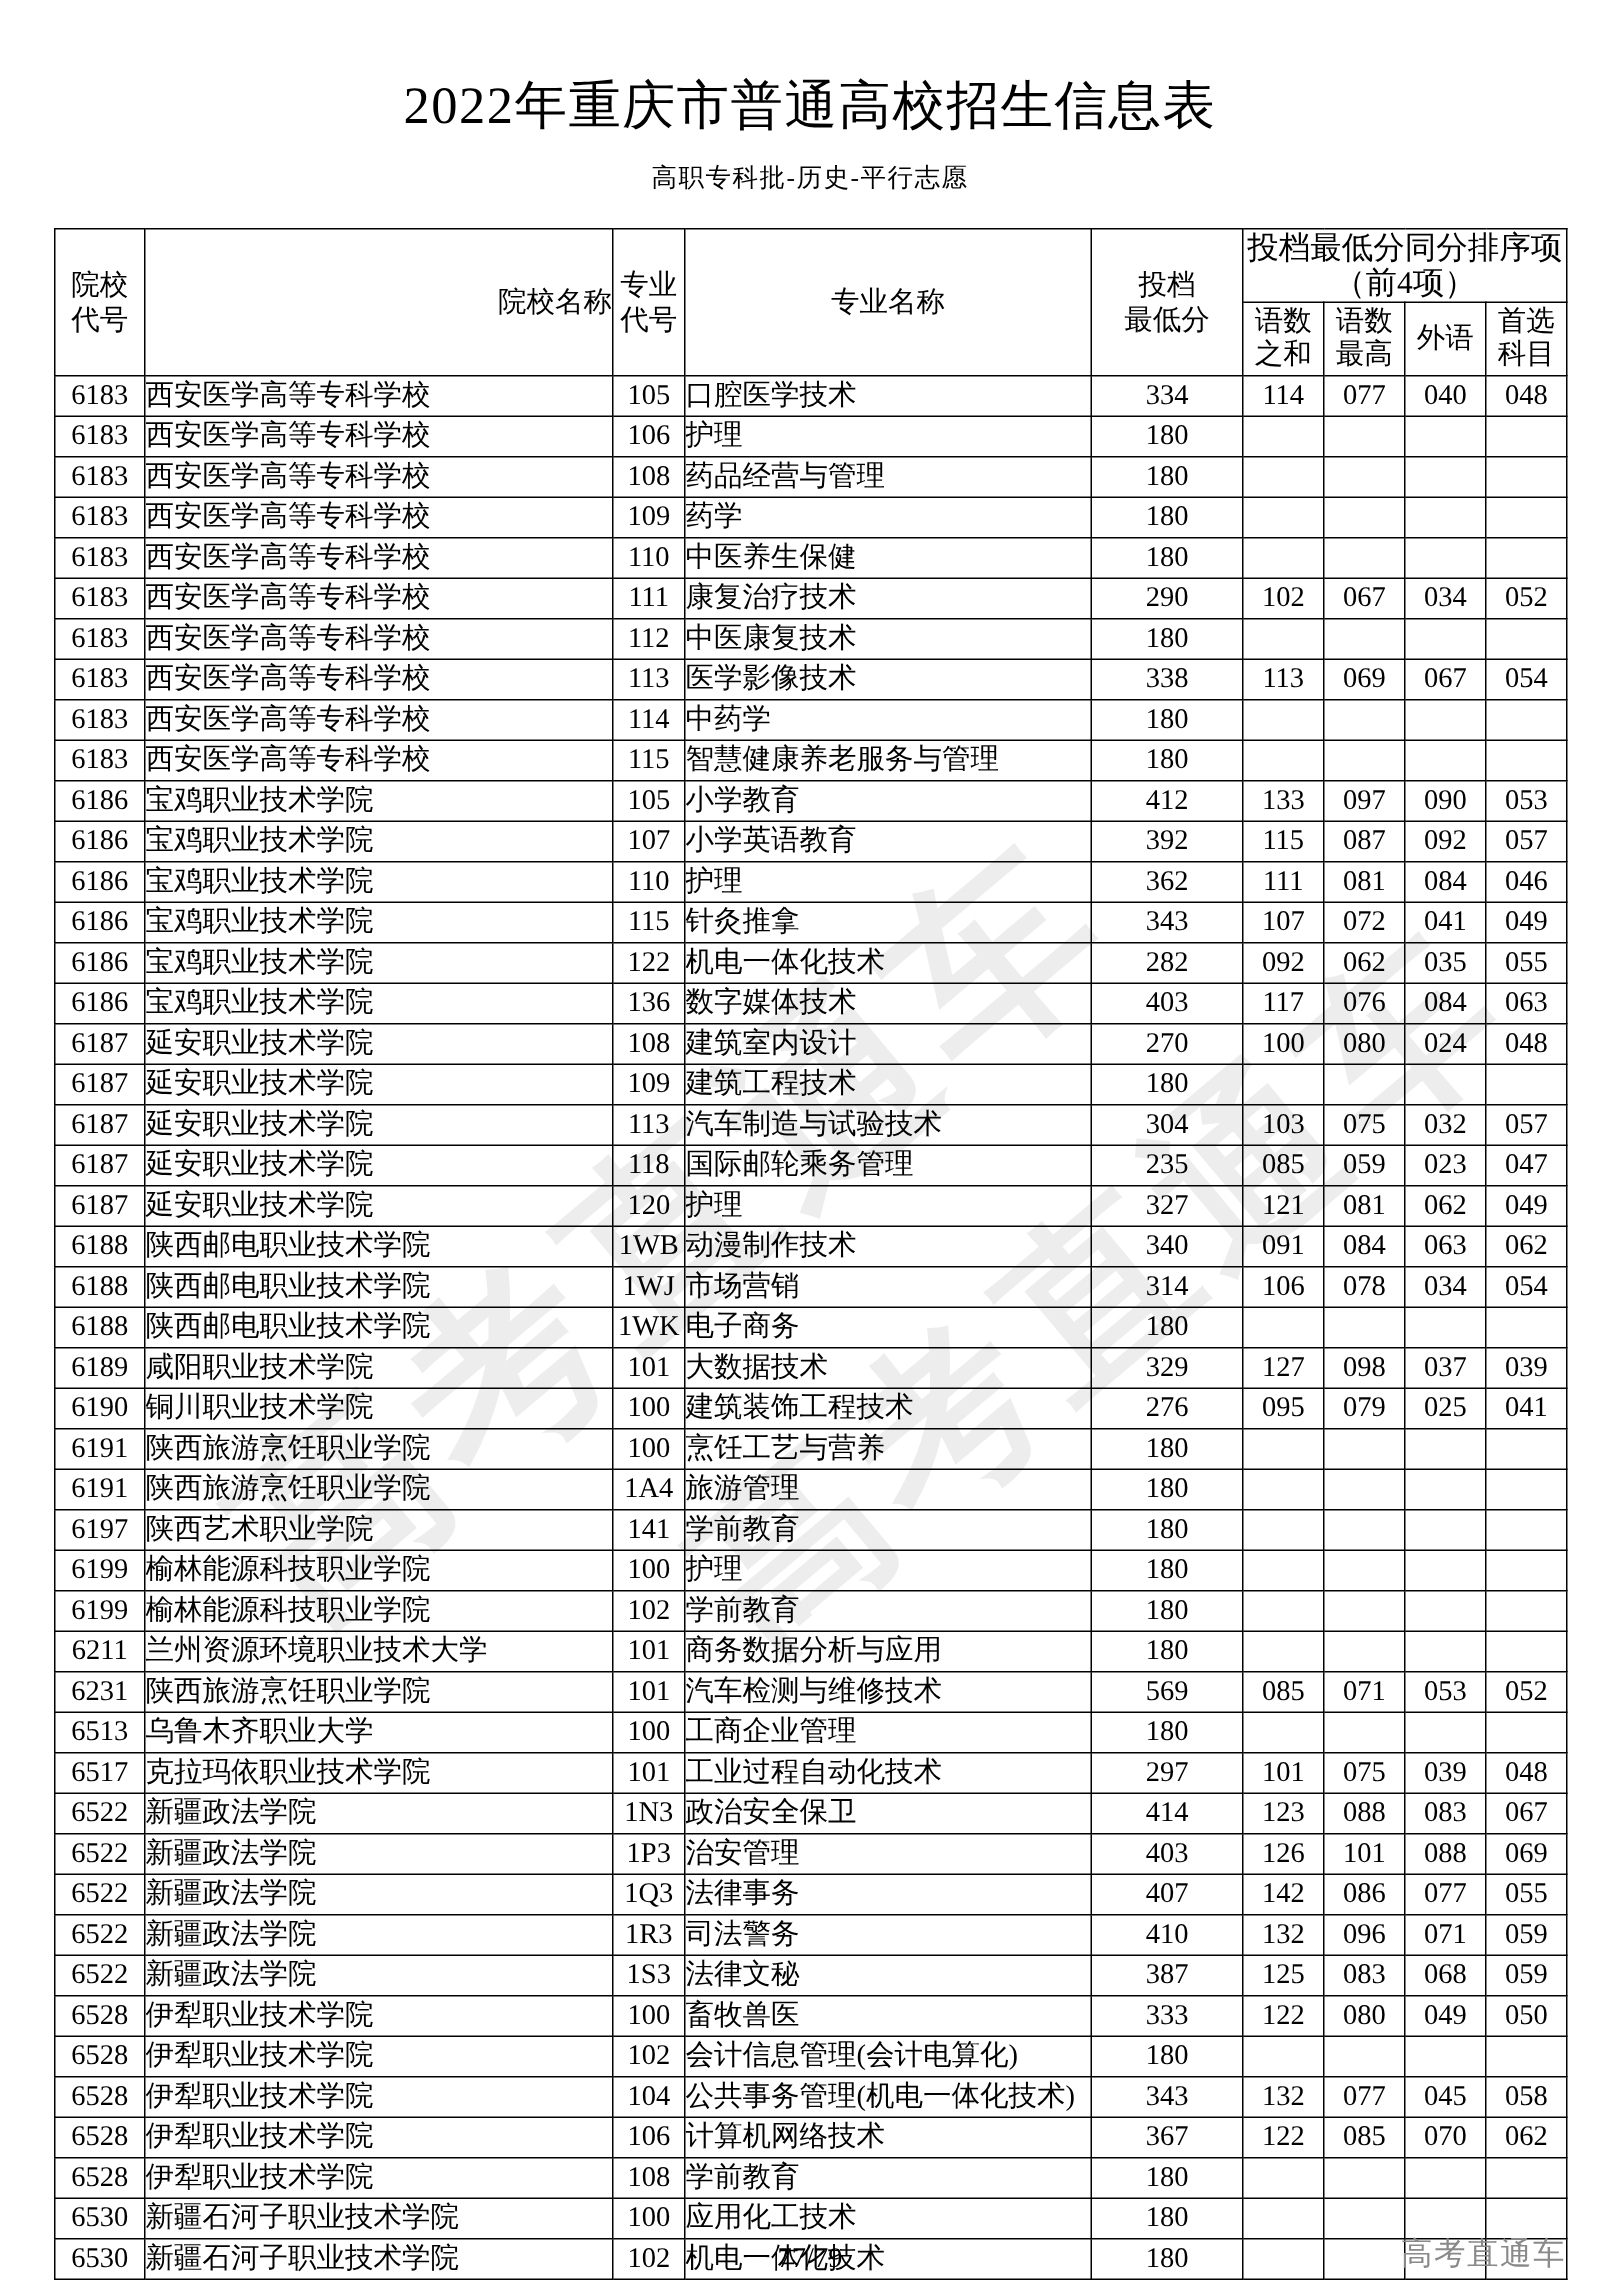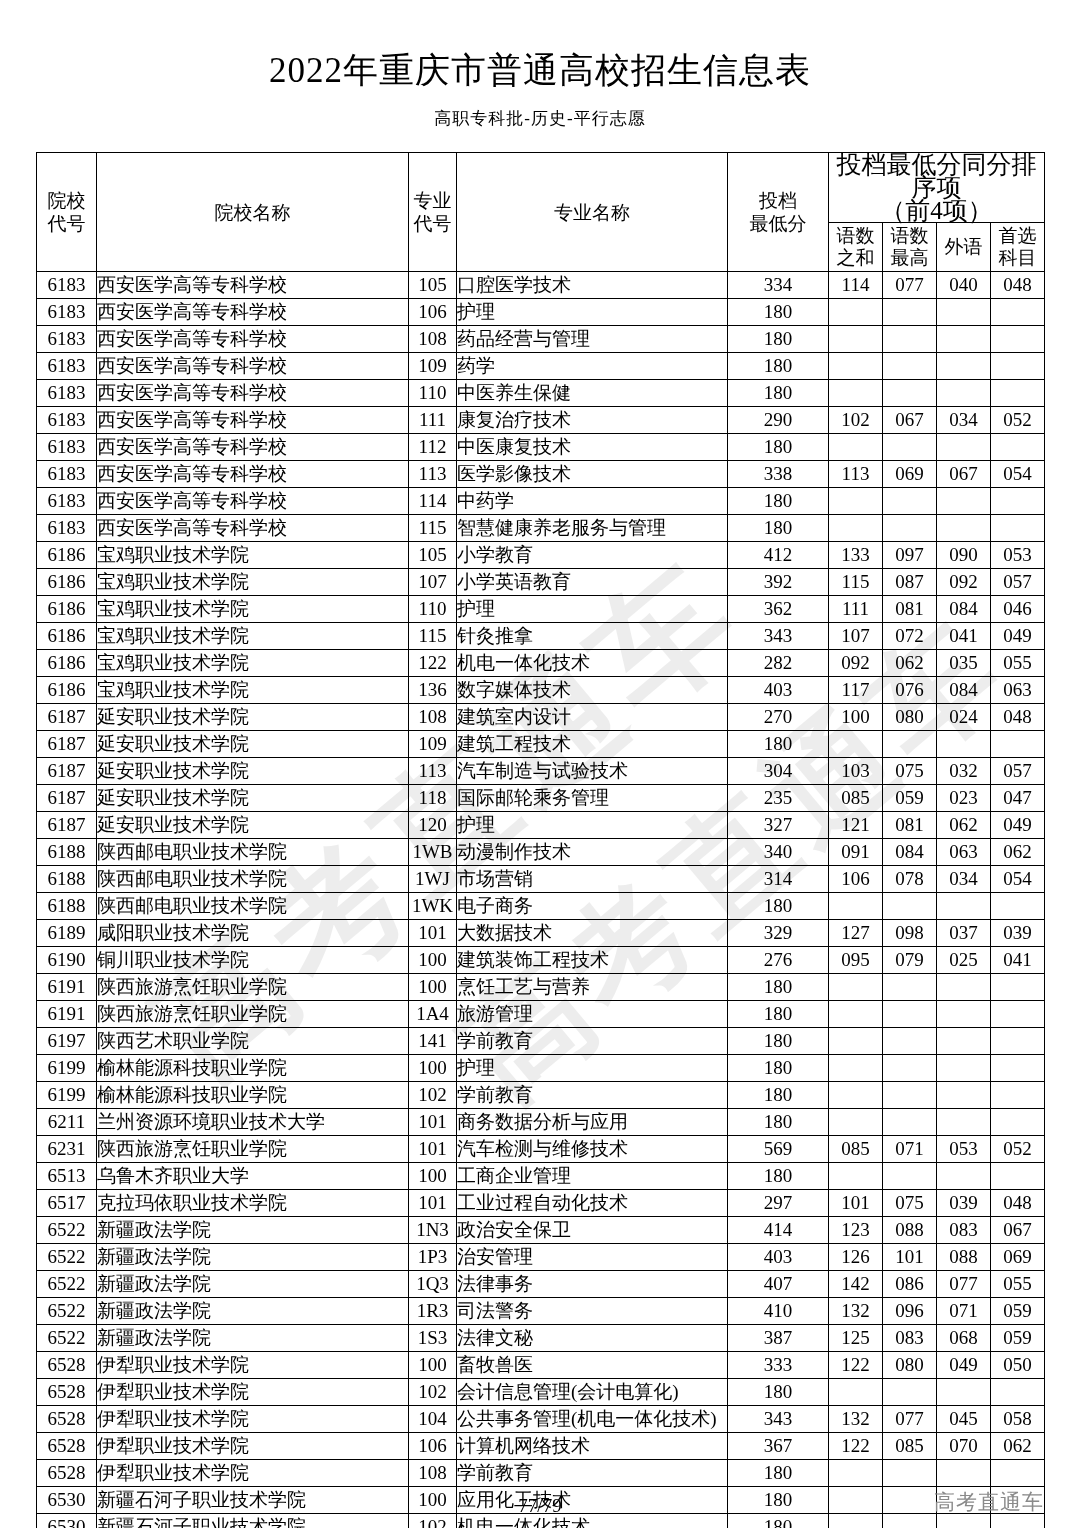--- a/index.html
+++ b/index.html
@@ -108,7 +108,7 @@
   }
   th.grp-title {
     height: 48px;
-    font-size: 25px;
+    font-size: 21px;
     line-height: 23px;
   }
   th.sub-h {

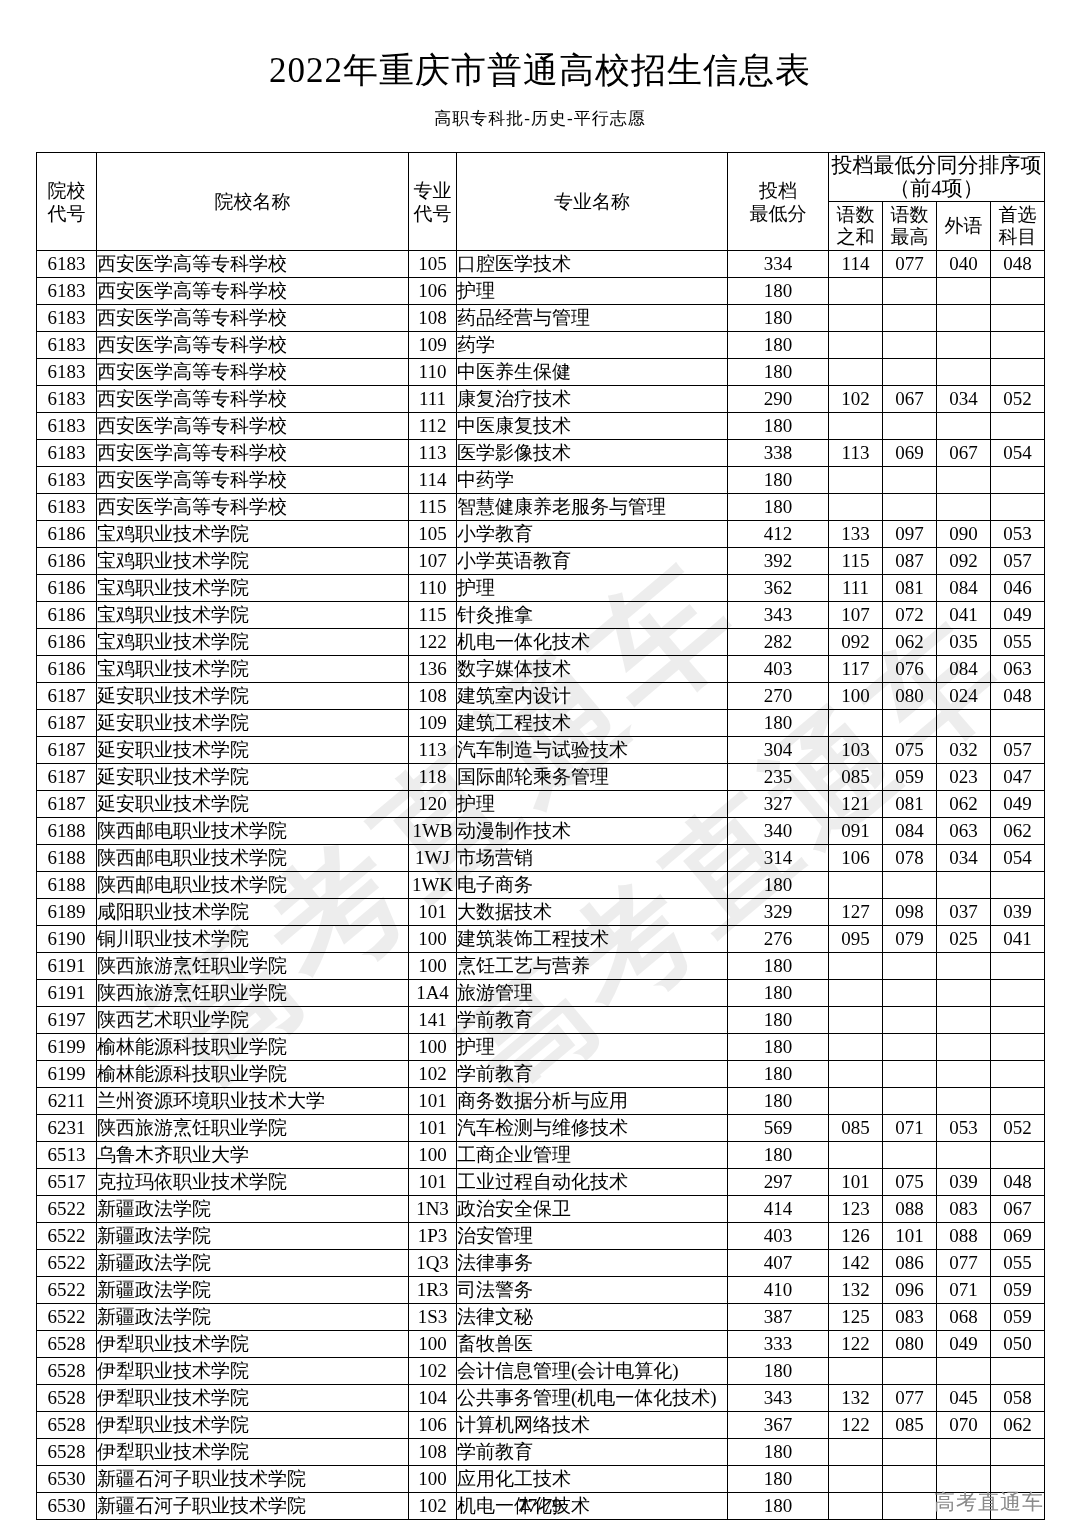--- a/index.html
+++ b/index.html
@@ -103,7 +103,7 @@
   }
   th.h-tall { height: 96px; }
   th.left-al {
-    text-align: center;
+    text-align: right;
     padding-left: 8px;
   }
   th.grp-title {

